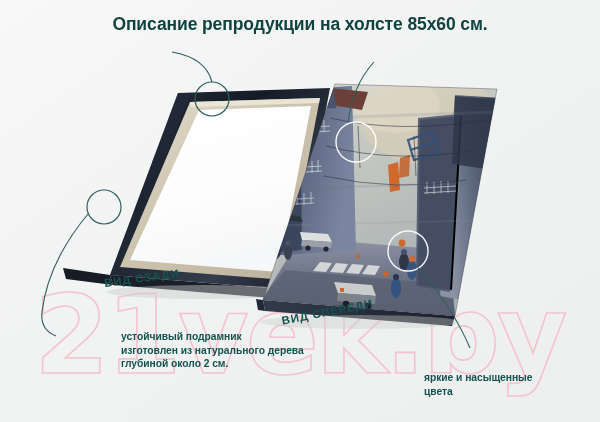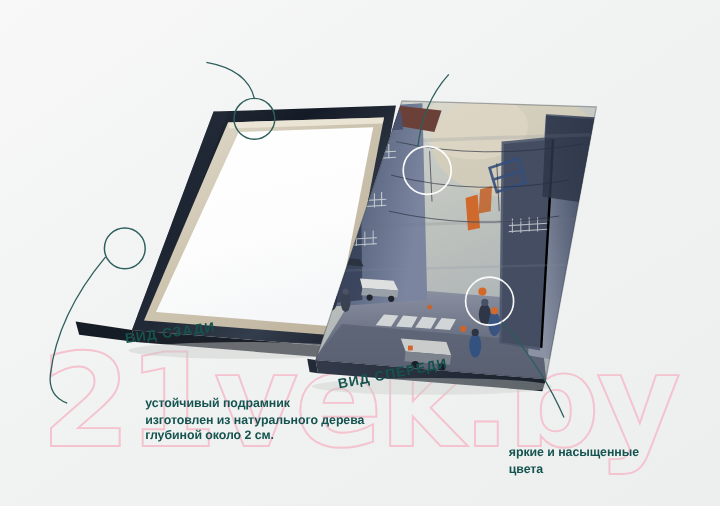--- a/index.html
+++ b/index.html
@@ -313,6 +313,7 @@
     <path d="M418,268 Q452,306 470,348" fill="none" stroke="#2d5f5c" stroke-width="1.1"></path>
   </svg>
 
+  <div class="title">Описание репродукции на холсте 85х60 см.</div>
 
 
 

